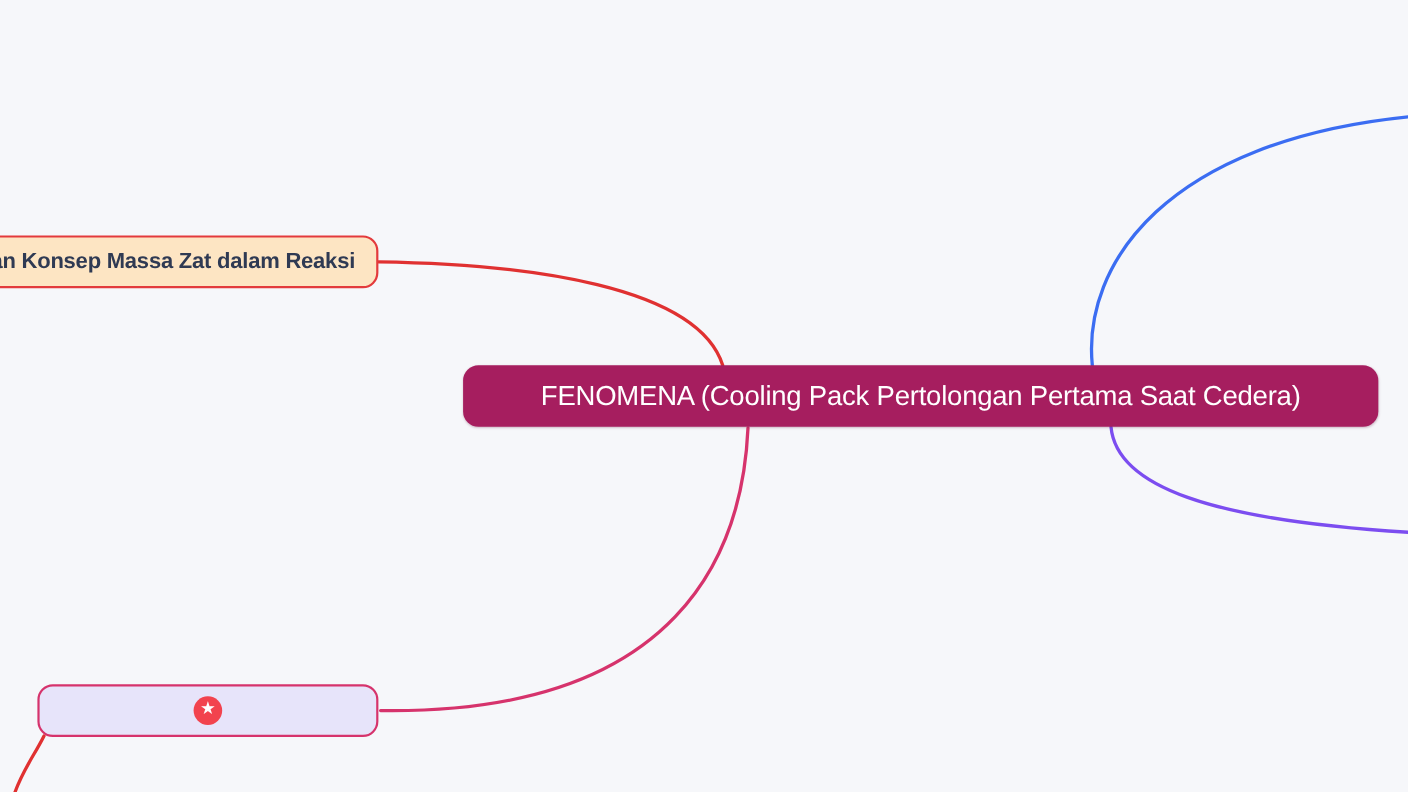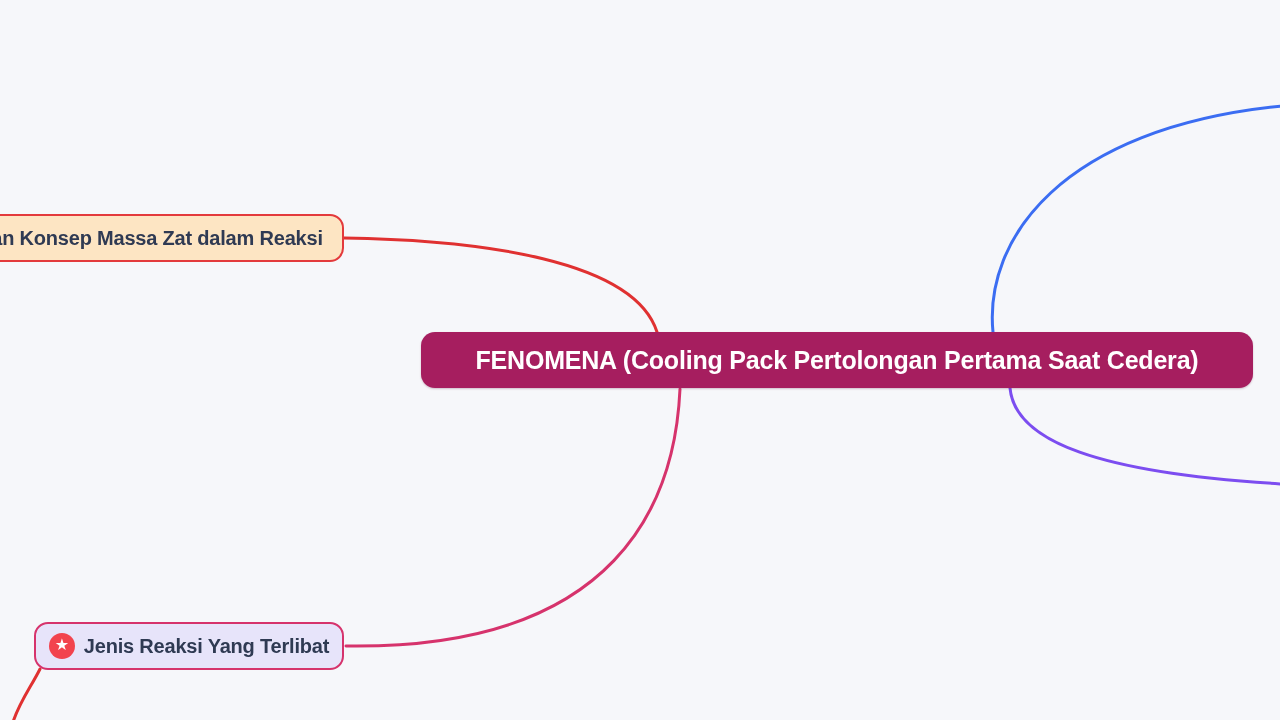--- a/index.html
+++ b/index.html
@@ -40,7 +40,7 @@
     border-radius: 14px;
     color: #ffffff;
     font-size: 25px;
-    font-weight: 700;
+    font-weight: 400;
     letter-spacing: -0.2px;
     box-shadow: 0 1px 2px rgba(100,20,60,0.25);
   }

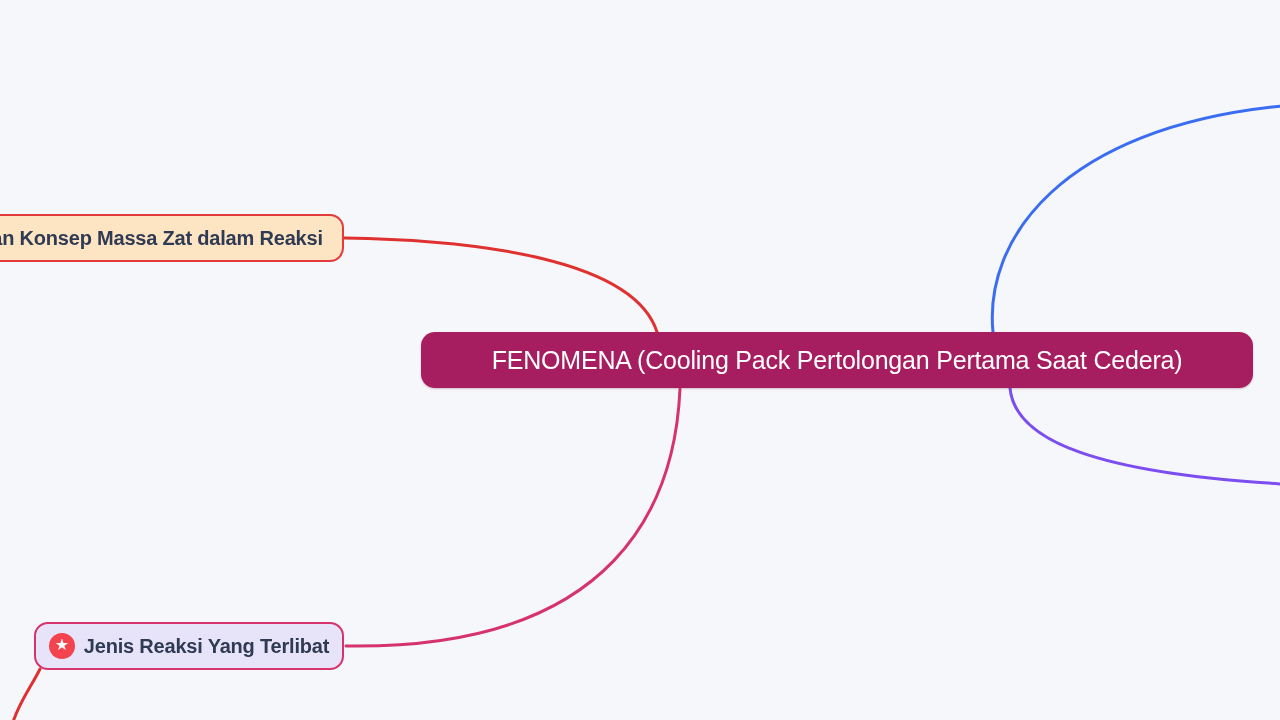--- a/index.html
+++ b/index.html
@@ -113,7 +113,6 @@
     <span class="star-badge">
       <span>★</span>
     </span>
-    <span>Jenis Reaksi Yang Terlibat</span>
   </div>
 
 </div>

